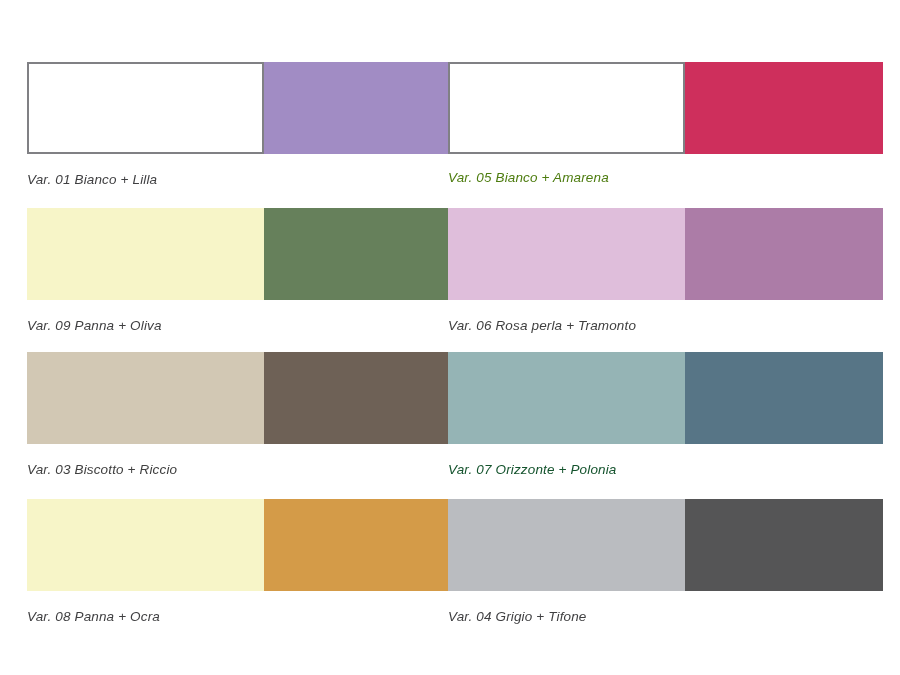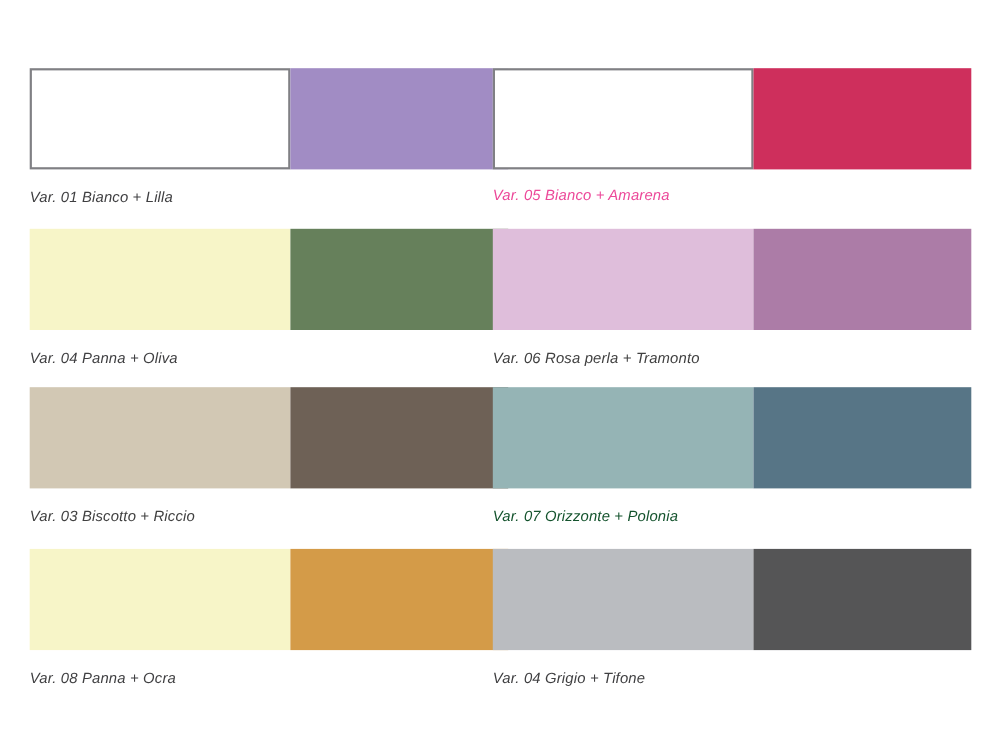--- a/index.html
+++ b/index.html
@@ -130,7 +130,7 @@
         <div class="swatch swatch-base swatch-outlined" style="background-color: rgb(255, 255, 255); border-color: rgb(128, 128, 132);"></div>
         <div class="swatch swatch-accent" style="background-color: rgb(206, 47, 92);"></div>
       </div>
-      <div class="variant-label" style="color: #ec4899; text-align: center;">Var. 05 Bianco + Amarena</div>
+      <div class="variant-label" style="color: #4d7c0f; text-align: center;">Var. 05 Bianco + Amarena</div>
     </div>
 
     <div class="variant-entry row-2">

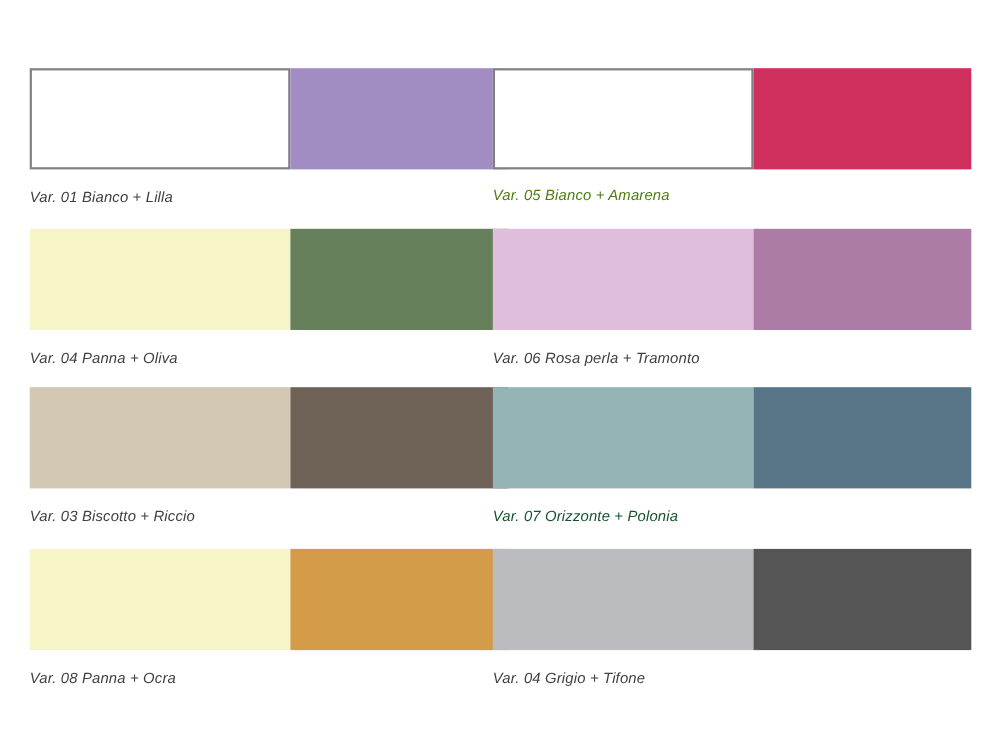--- a/index.html
+++ b/index.html
@@ -102,7 +102,7 @@
         <div class="swatch swatch-base" style="background-color: rgb(247, 245, 200);"></div>
         <div class="swatch swatch-accent" style="background-color: rgb(102, 128, 91);"></div>
       </div>
-      <div class="variant-label" style="color: rgb(63, 63, 65);">Var. 04 Panna + Oliva</div>
+      <div class="variant-label" style="color: rgb(63, 63, 65);">Var. 09 Panna + Oliva</div>
     </div>
 
     <div class="variant-entry row-3">

